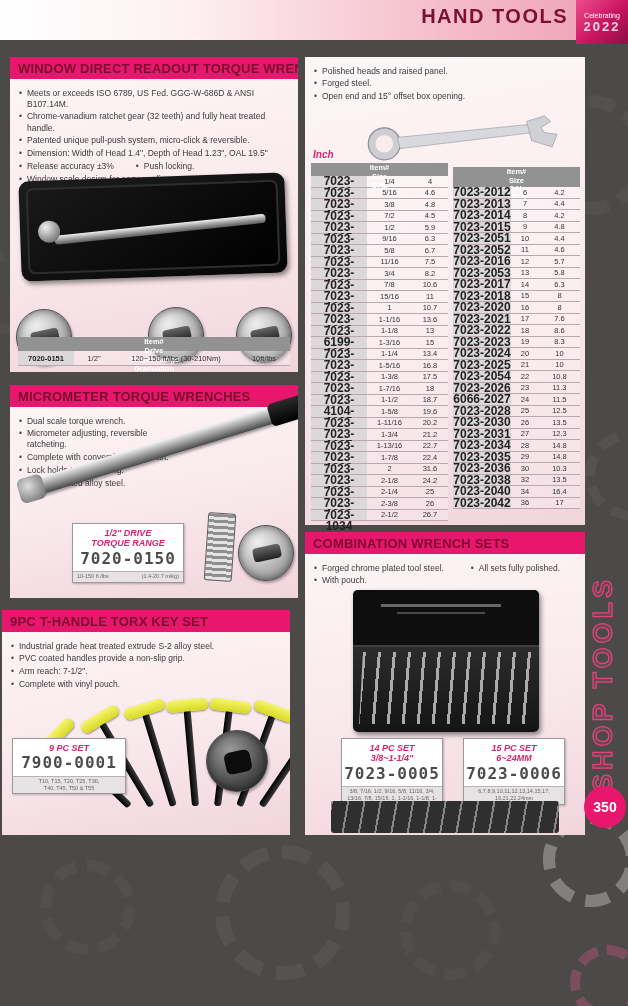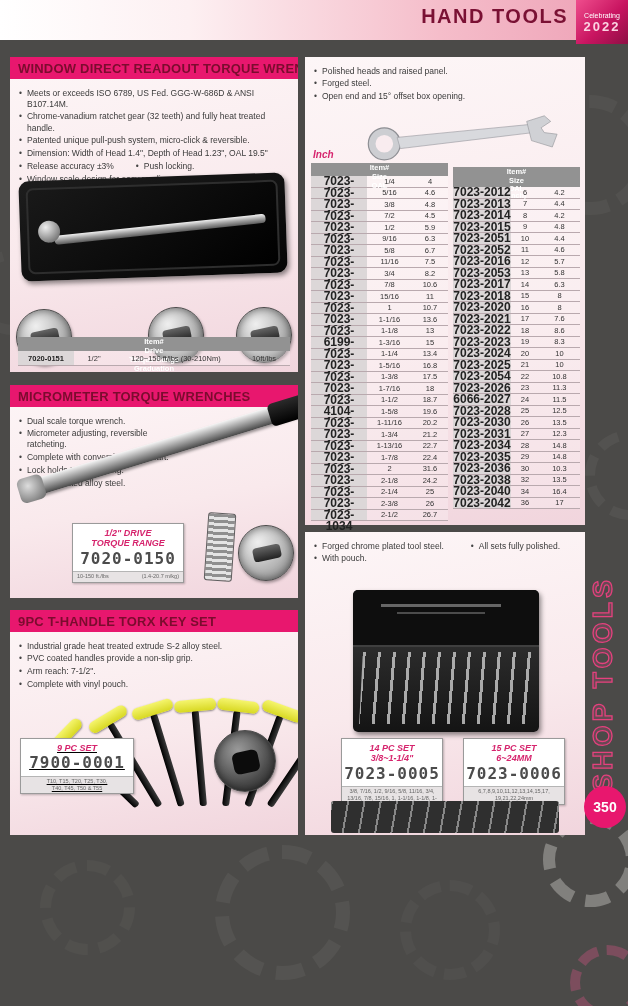--- a/index.html
+++ b/index.html
@@ -741,6 +741,7 @@
   </div>
 
   <div class="panel p-sets">
+    <div class="panel-title">COMBINATION WRENCH SETS</div>
     <div style="display:flex;">
       <div class="bullets" style="width:56%;">
 

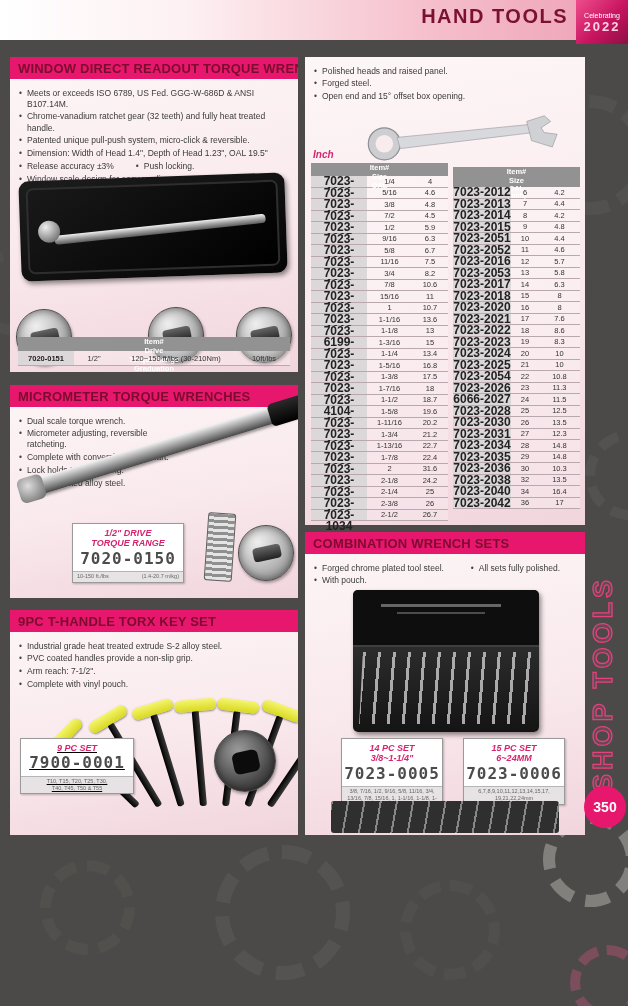--- a/index.html
+++ b/index.html
@@ -41,7 +41,7 @@
     padding:4px 8px 3px; letter-spacing:.2px; white-space:nowrap; overflow:hidden; }
   .p-window     { left:10px;  top:57px;  width:288px; height:315px; }
   .p-micrometer { left:10px;  top:385px; width:288px; height:213px; overflow:hidden; }
-  .p-torx      { left:10px;  top:610px; width:288px; height:225px; overflow:hidden; }
+  .p-torx      { left:2px;  top:610px; width:288px; height:225px; overflow:hidden; }
   .p-comb      { left:305px; top:57px;  width:280px; height:468px; }
   .p-sets      { left:305px; top:532px; width:280px; height:303px; overflow:hidden; }
 

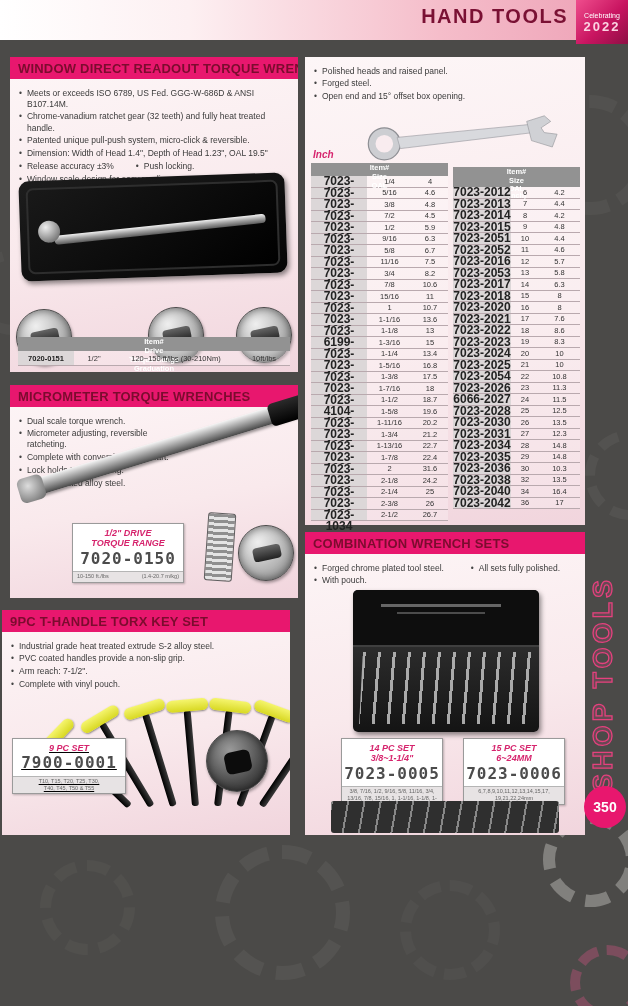--- a/index.html
+++ b/index.html
@@ -151,7 +151,7 @@
     background:repeating-linear-gradient(100deg,#9d9d9d 0 2px, transparent 2px 16px); opacity:.8; }
 
   .box-7020-0150 { left:62px; top:138px; width:112px; }
-  .box-7900-0001 { left:10px; top:128px; width:114px;text-decoration:underline; }
+  .box-7900-0001 { left:10px; top:128px; width:114px; }
   .box-7023-0005 { left:36px;  top:206px; width:102px; }
   .box-7023-0006 { left:158px; top:206px; width:102px; }
 </style>

